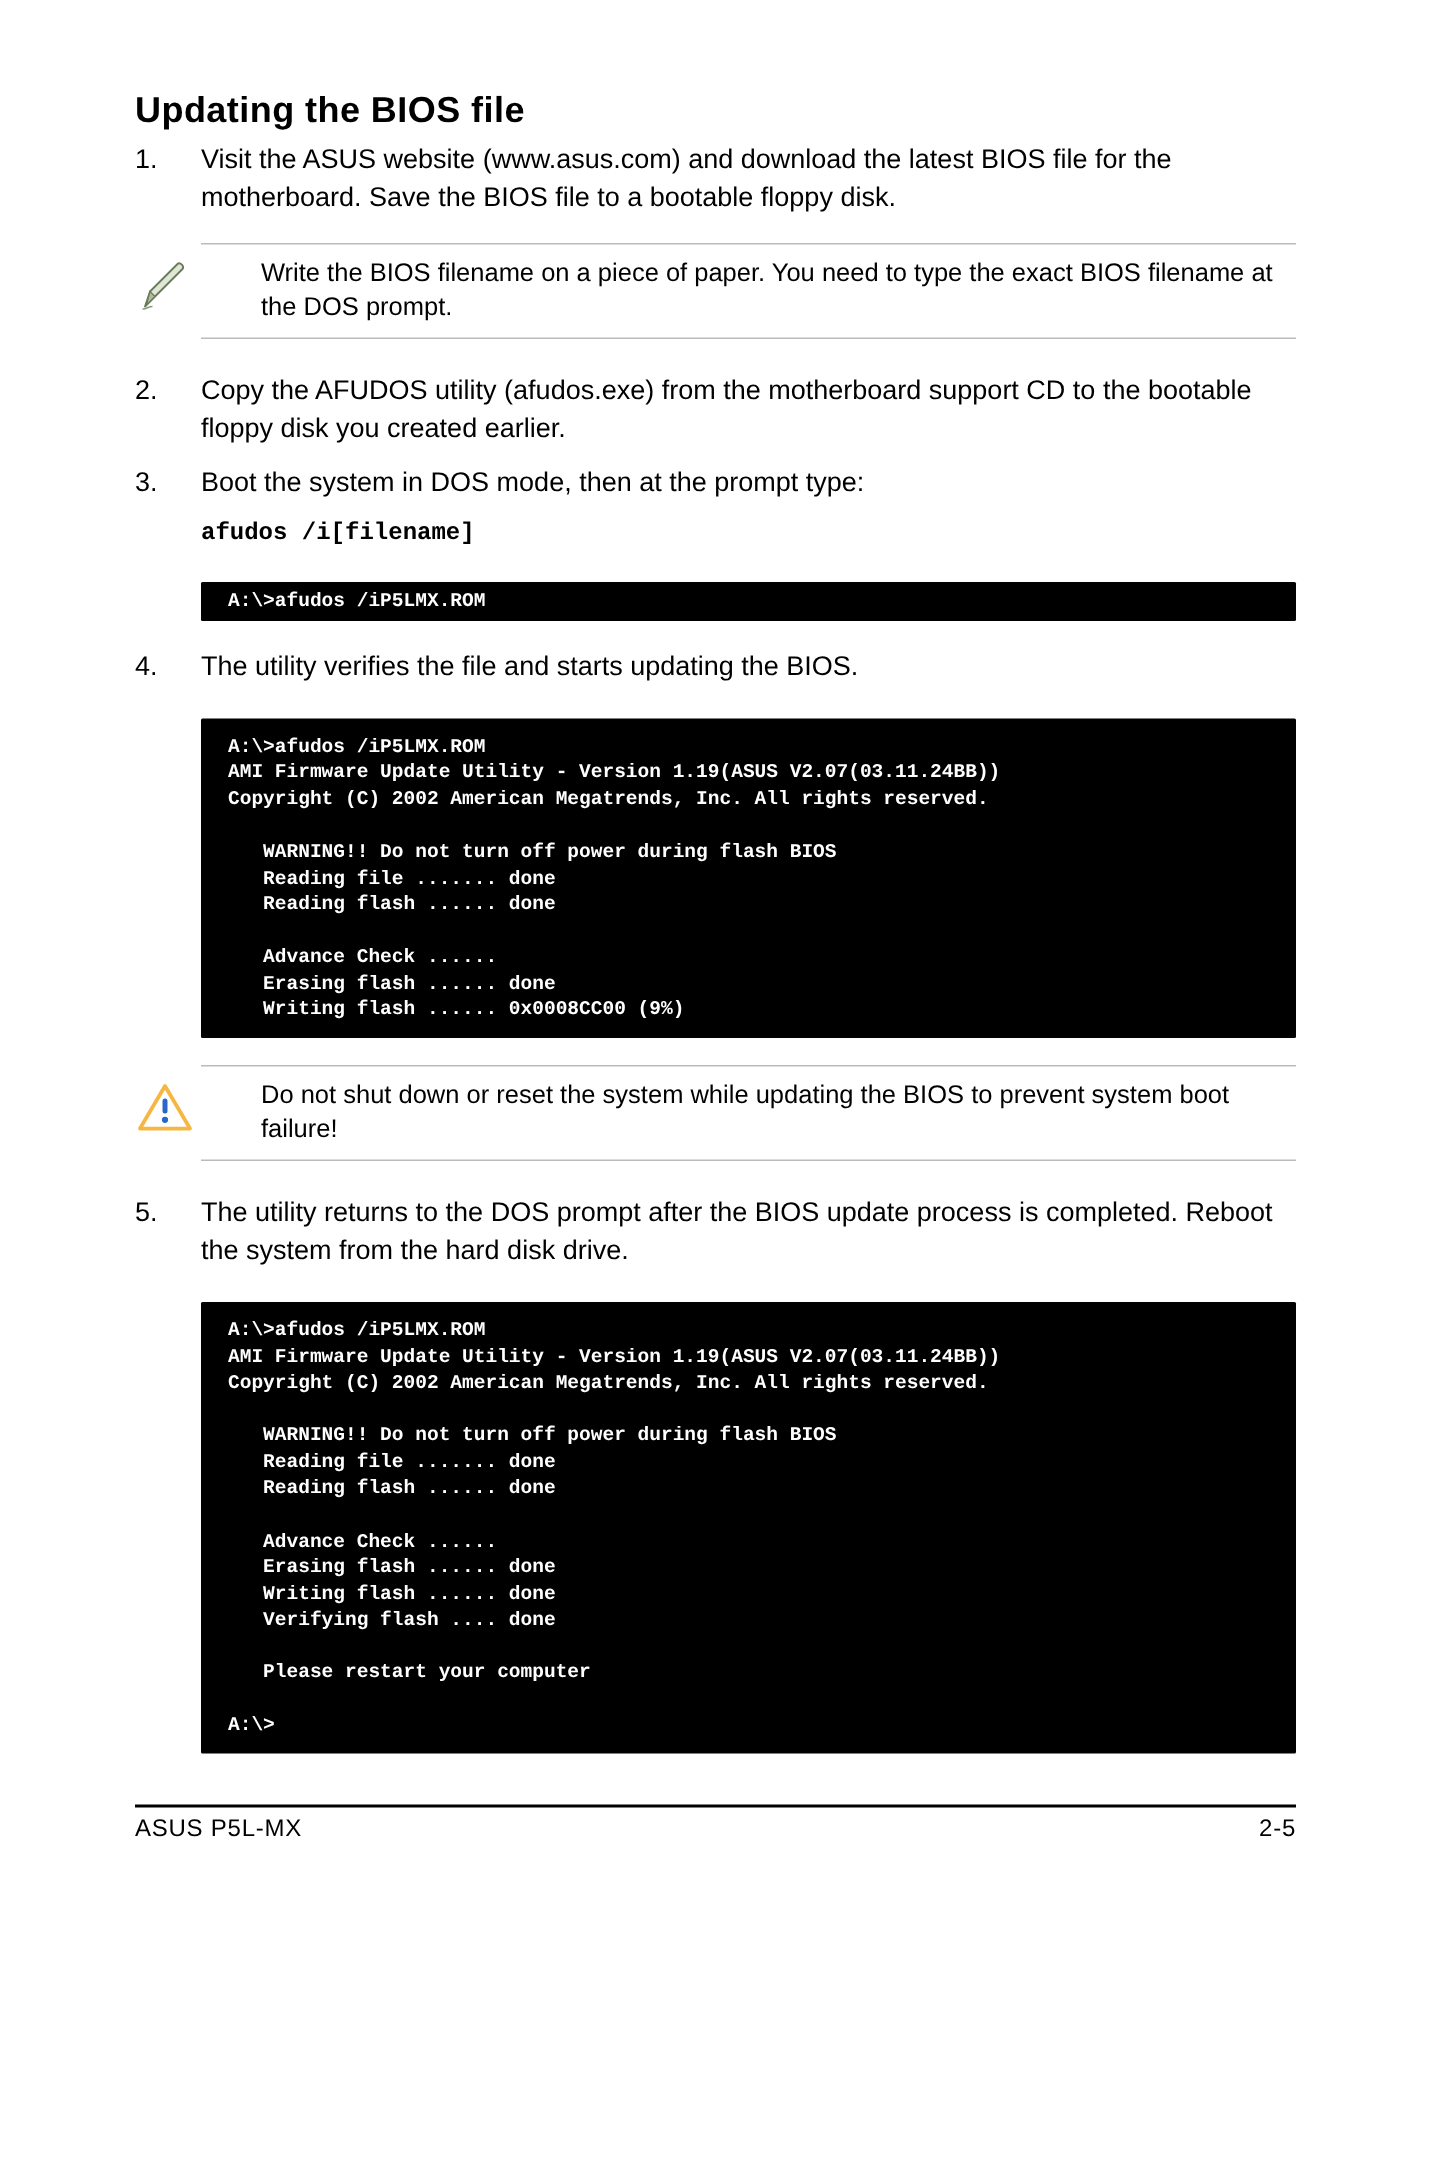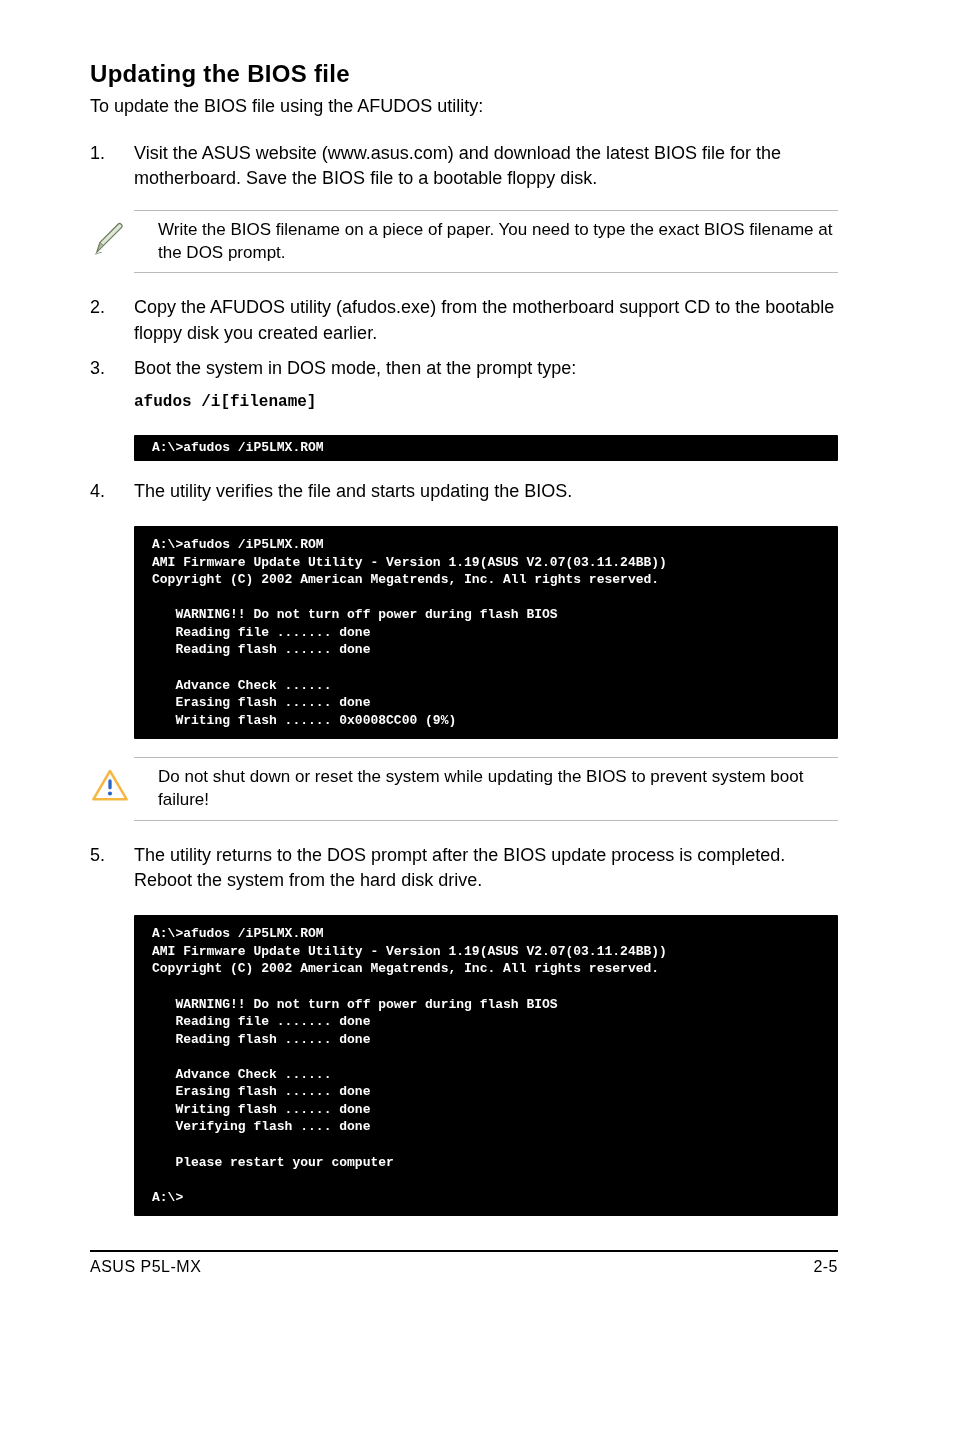--- a/index.html
+++ b/index.html
@@ -11,7 +11,7 @@
     width: 954px;
   }
   .page {
-    padding: 60px 116px 30px 90px;
+    padding: 60px 90px 30px 90px;
     box-sizing: border-box;
     width: 954px;
   }

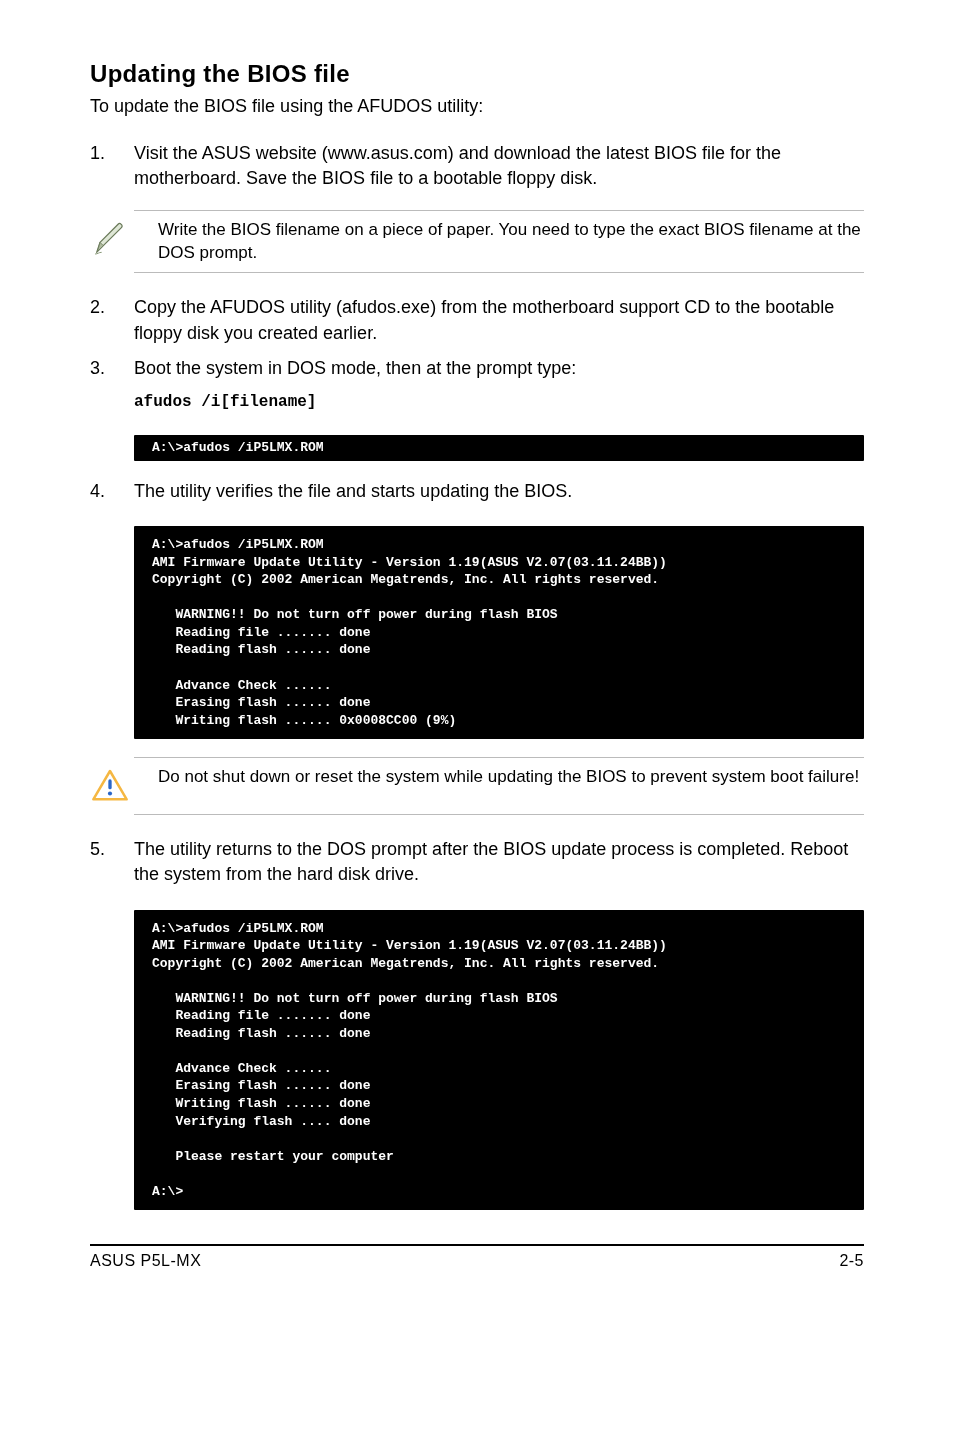--- a/index.html
+++ b/index.html
@@ -108,7 +108,6 @@
 <div class="page">
 
   <h2 class="section-title">Updating the BIOS file</h2>
-  <p class="intro">To update the BIOS file using the AFUDOS utility:</p>
 
   <ol class="steps">
 

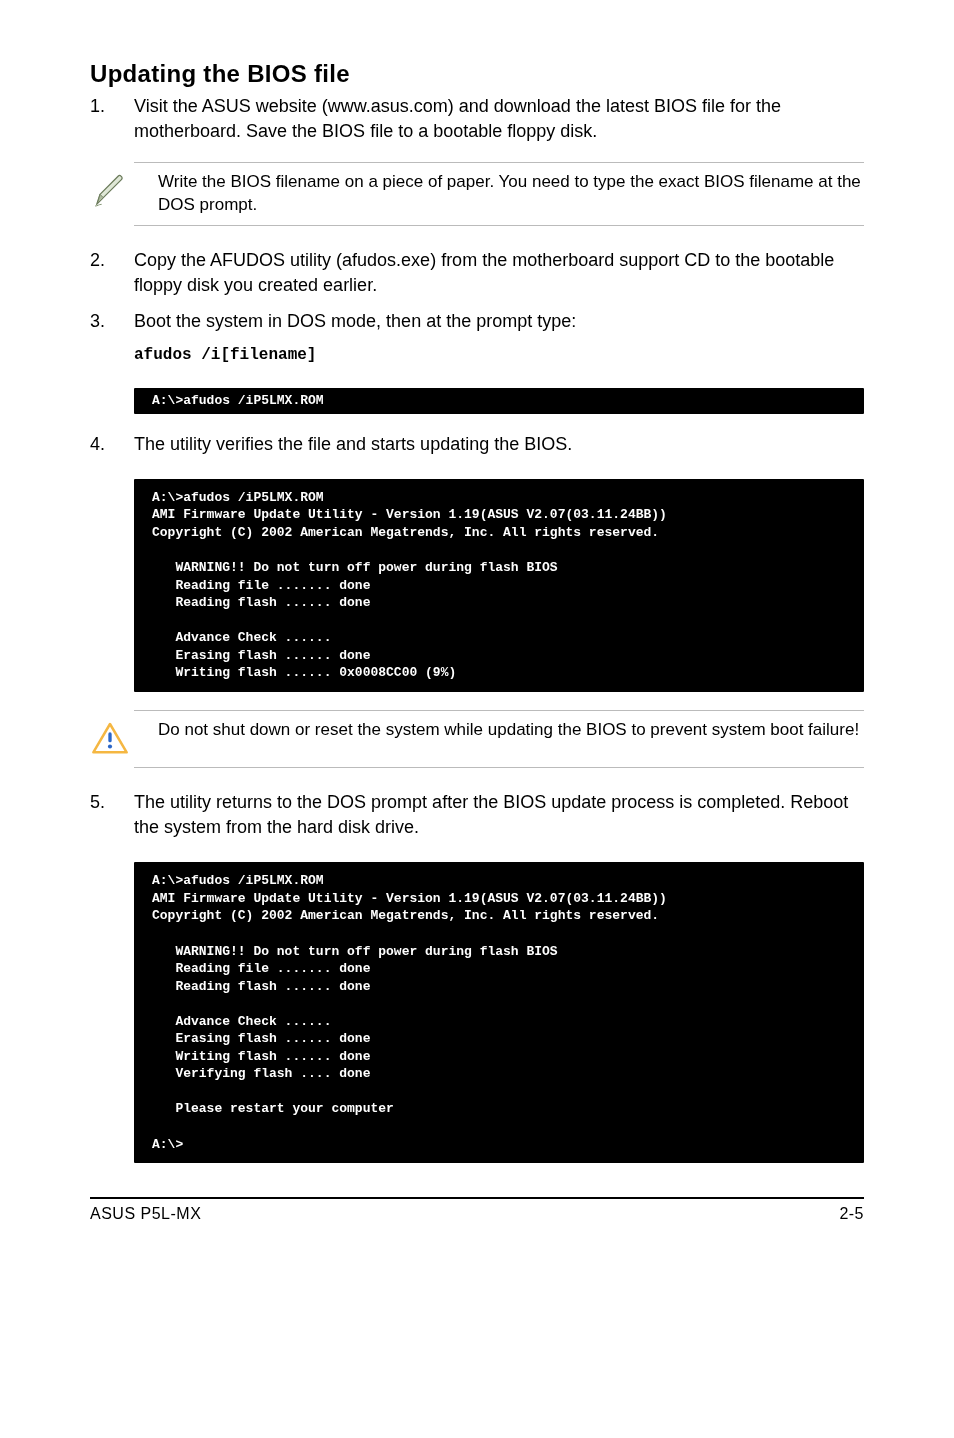--- a/index.html
+++ b/index.html
@@ -51,7 +51,7 @@
     border-top: 1px solid #bbb;
     border-bottom: 1px solid #bbb;
     padding: 8px 0;
-    gap: 20px;
+    gap: 36px;
   }
   .callout .icon-slot {
     flex: 0 0 48px;

